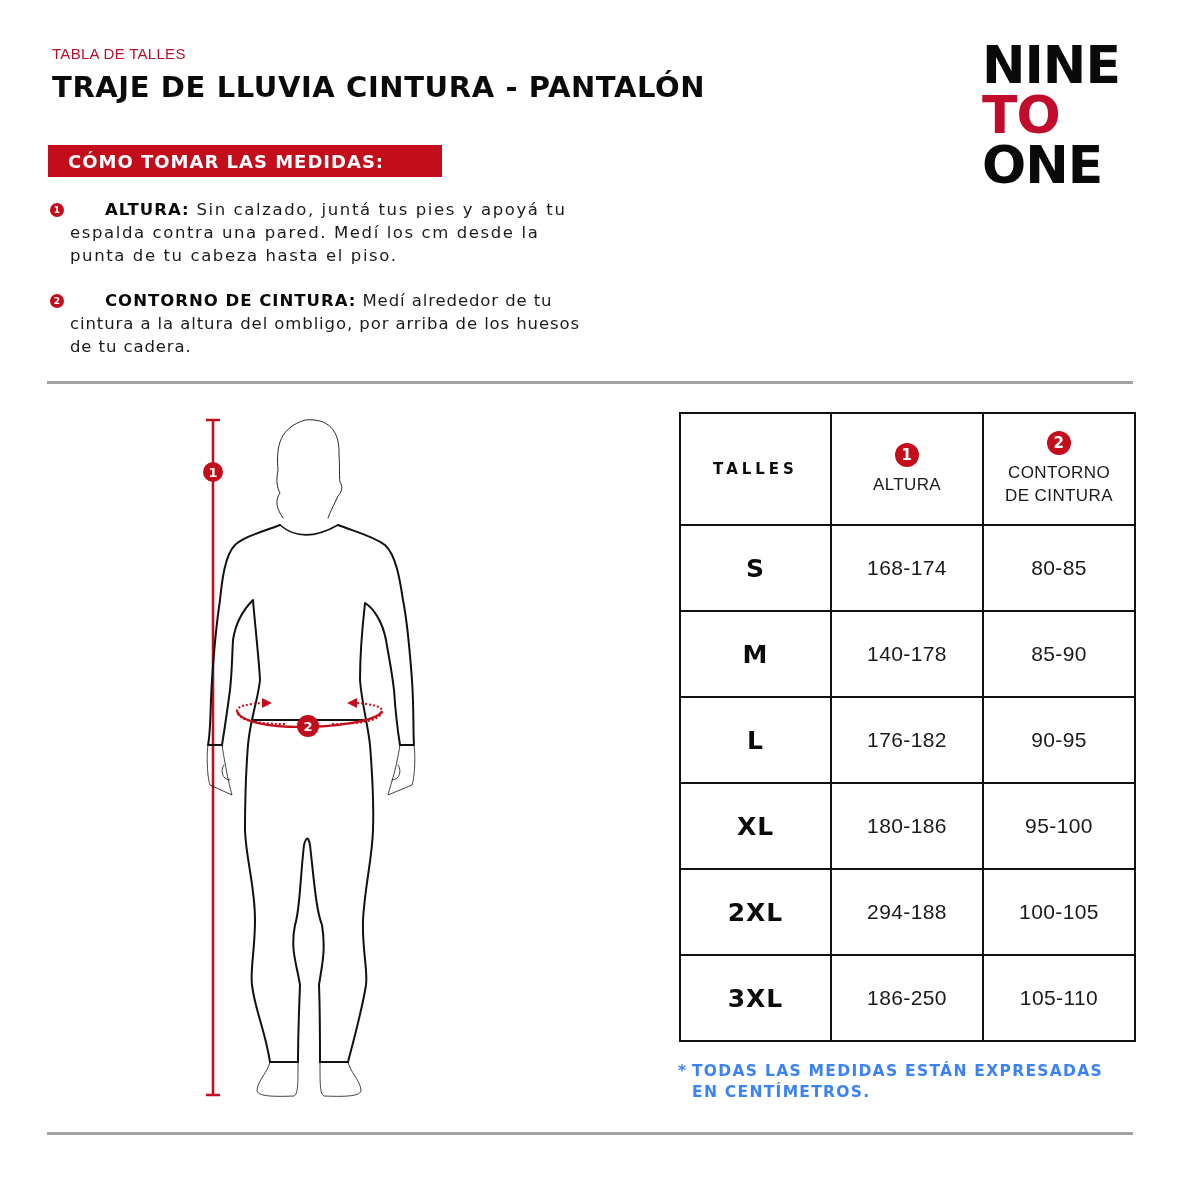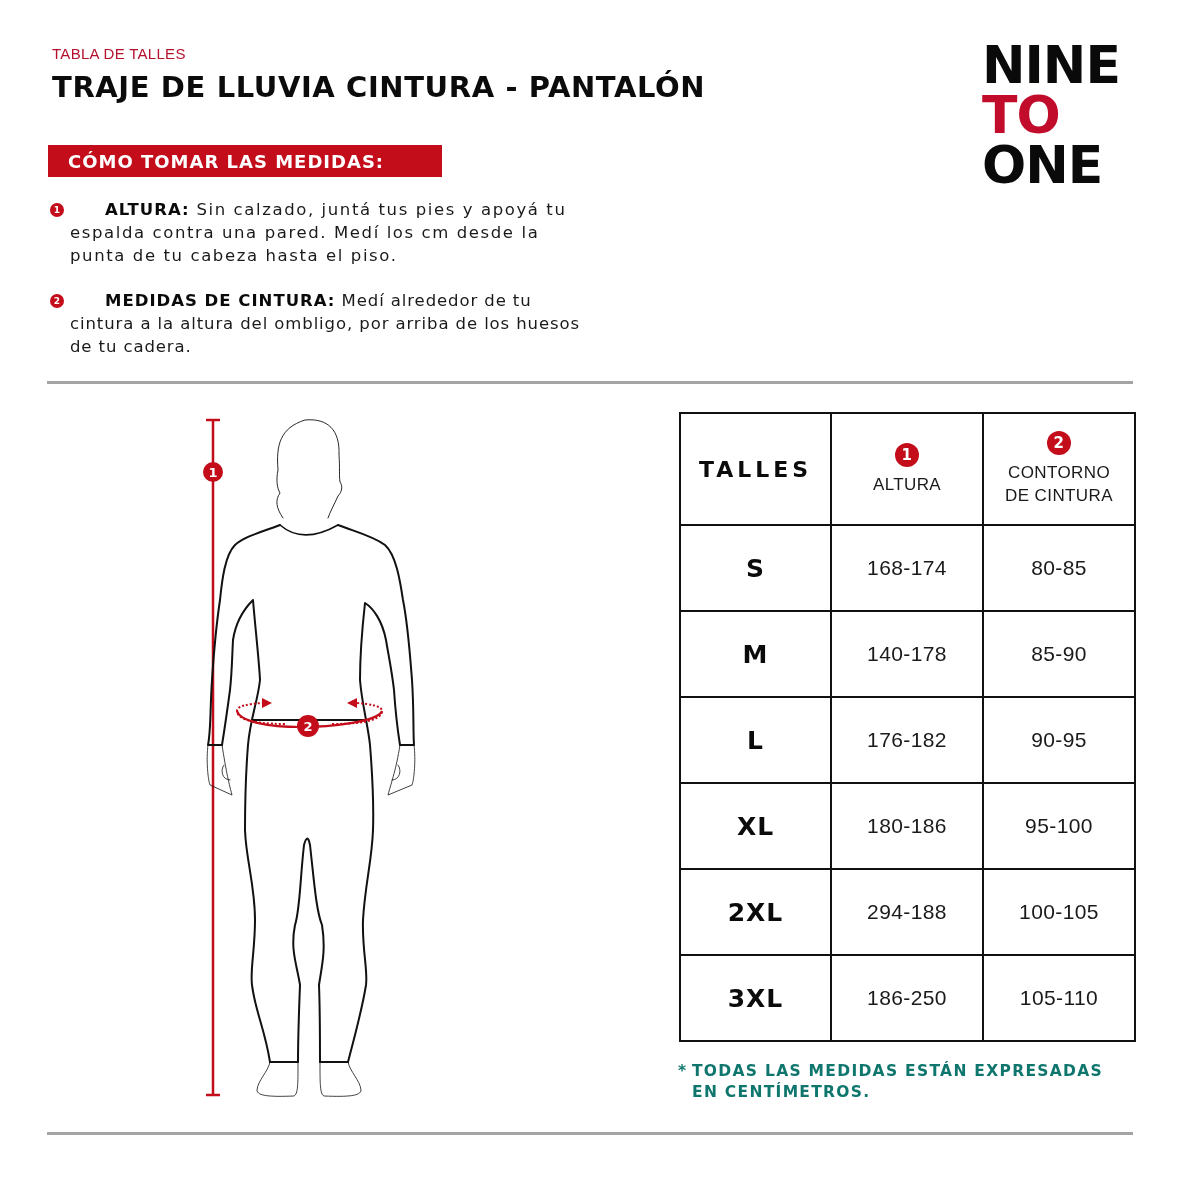--- a/index.html
+++ b/index.html
@@ -115,7 +115,7 @@
 
 <span class="badge-sm" style="left:50px; top:294px;">2</span>
 <div class="instr instr-2">
-  <span class="lbl">MEDIDAS DE CINTURA:</span><span> Medí alrededor de tu cintura a la altura del ombligo, por arriba de los huesos de tu cadera.</span>
+  <span class="lbl">CONTORNO DE CINTURA:</span><span> Medí alrededor de tu cintura a la altura del ombligo, por arriba de los huesos de tu cadera.</span>
 </div>
 
 <div class="divider" style="top:381px;"></div>

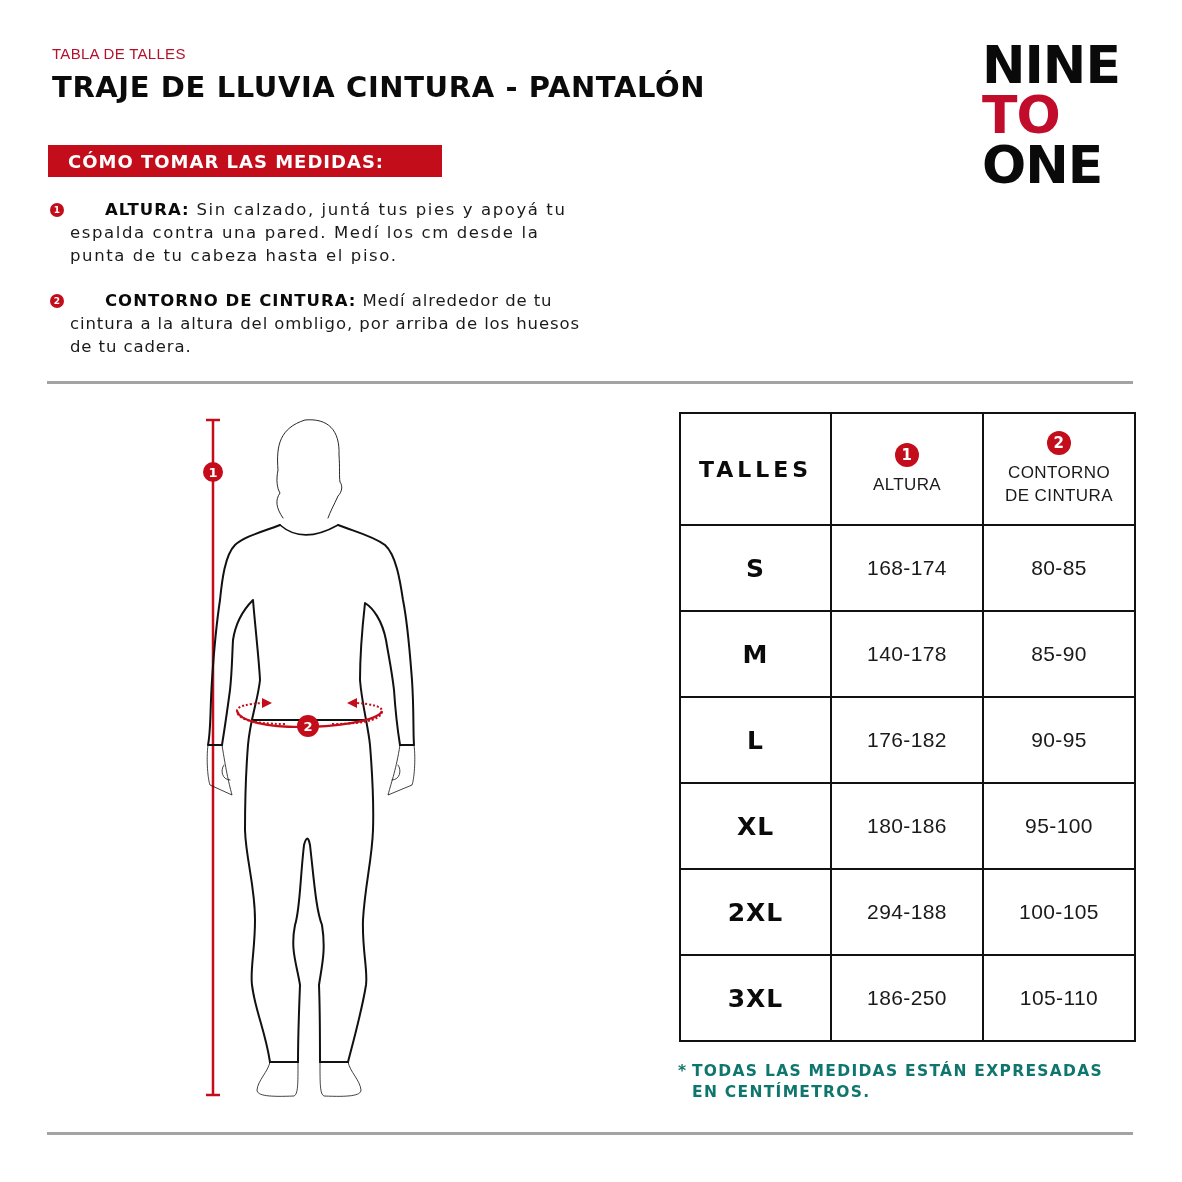--- a/index.html
+++ b/index.html
@@ -65,7 +65,7 @@
   .col-alt { width: 152px; }
   .col-cint { width: 152px; }
   .th-talles {
-    font-family: "DejaVu Sans", sans-serif; font-weight: bold; font-size: 22px;
+    font-family: "DejaVu Sans", sans-serif; font-weight: bold; font-size: 15px;
     letter-spacing: 4px; color: #0b0b0b;
   }
   .th-meas {

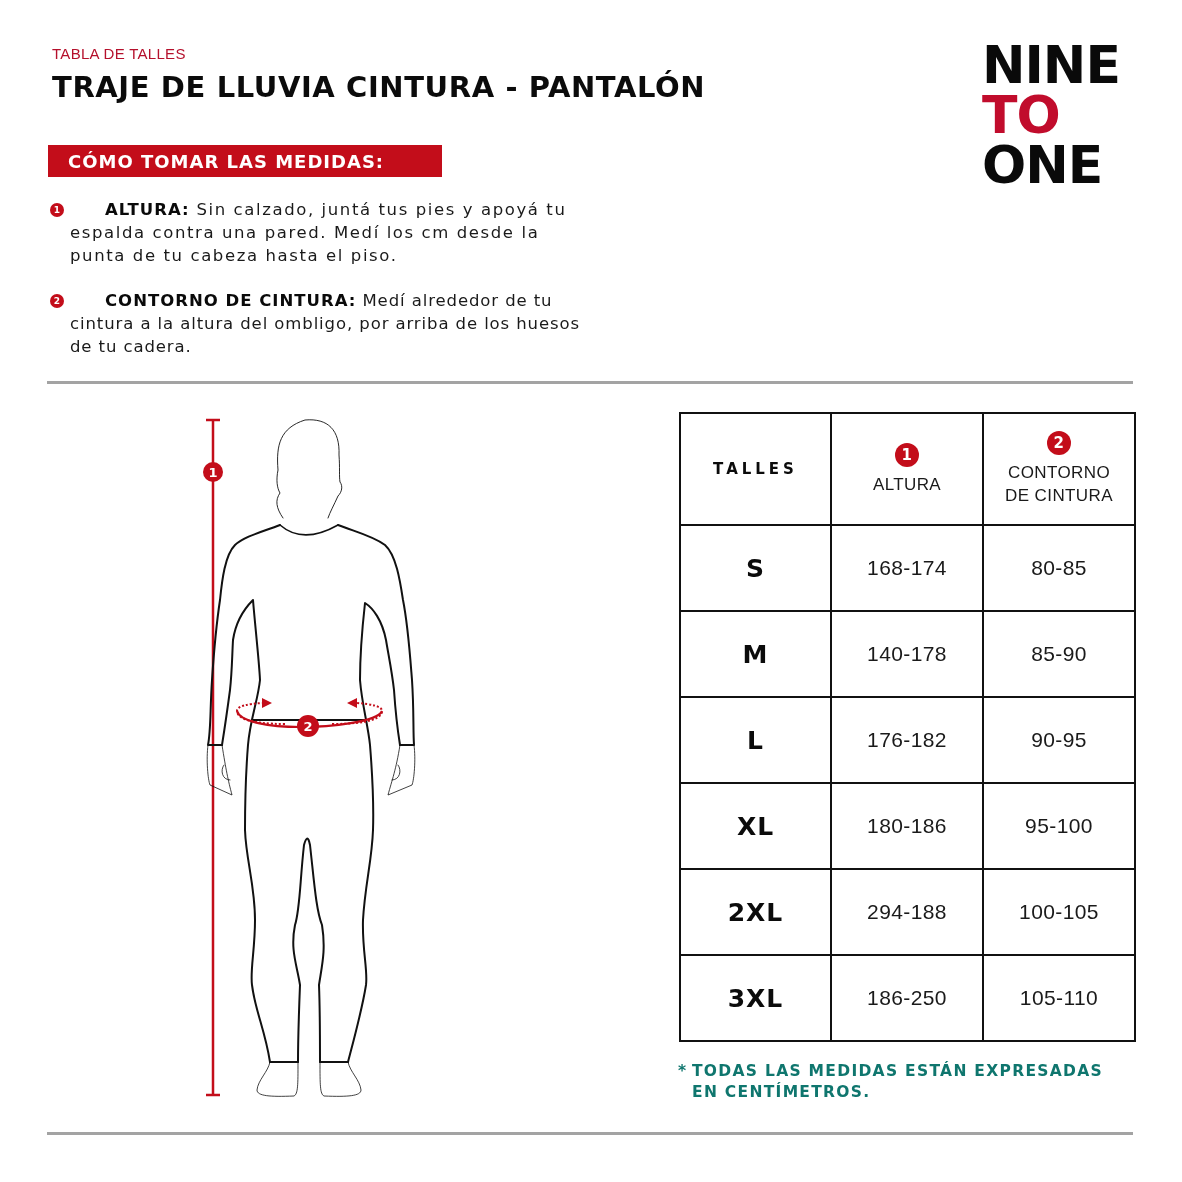--- a/index.html
+++ b/index.html
@@ -89,7 +89,7 @@
   .footnote {
     position: absolute; left: 678px; top: 1061px; width: 470px;
     font-family: "DejaVu Sans", sans-serif; font-weight: bold; font-size: 15.5px;
-    line-height: 21px; letter-spacing: 1.3px; color: #0f766e;
+    line-height: 21px; letter-spacing: 1.3px; color: #3b82f6;
   }
   .footnote .ast { display: inline-block; width: 14px; }
   .footnote .l2 { padding-left: 14px; }

